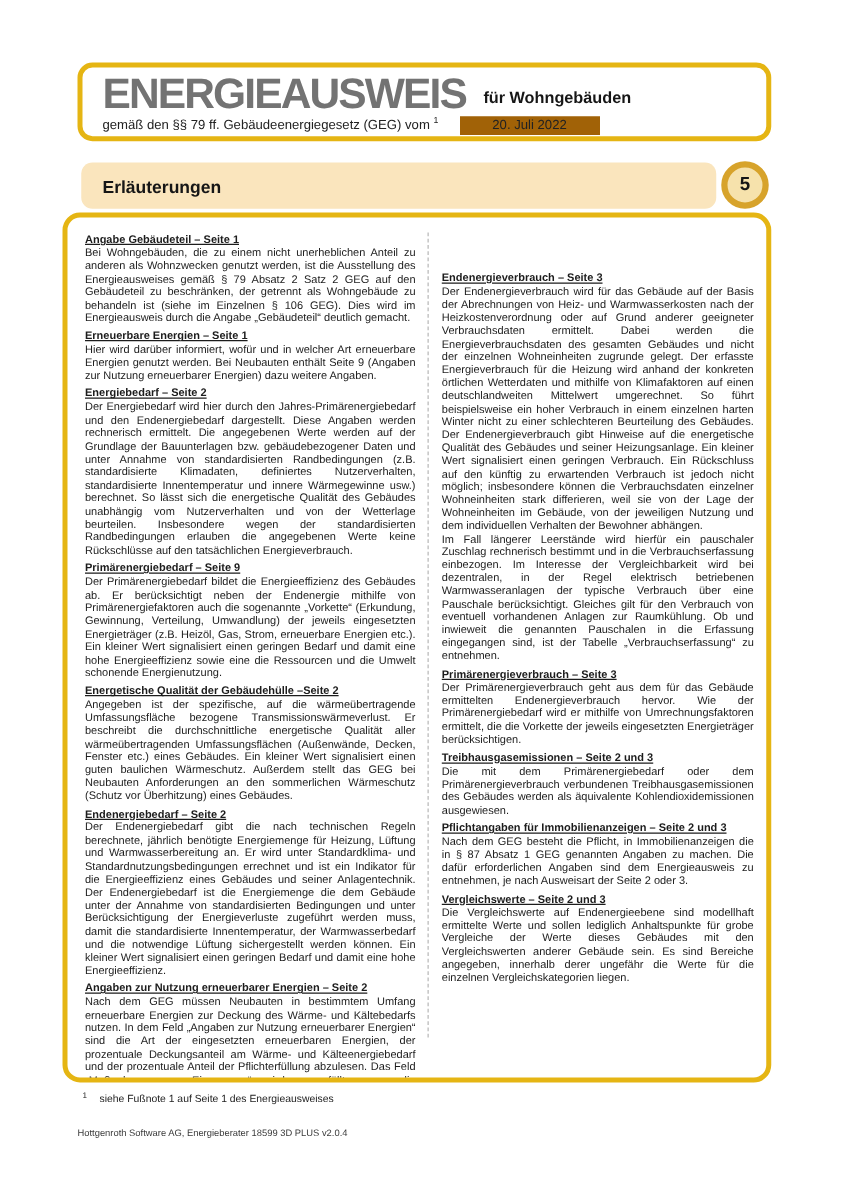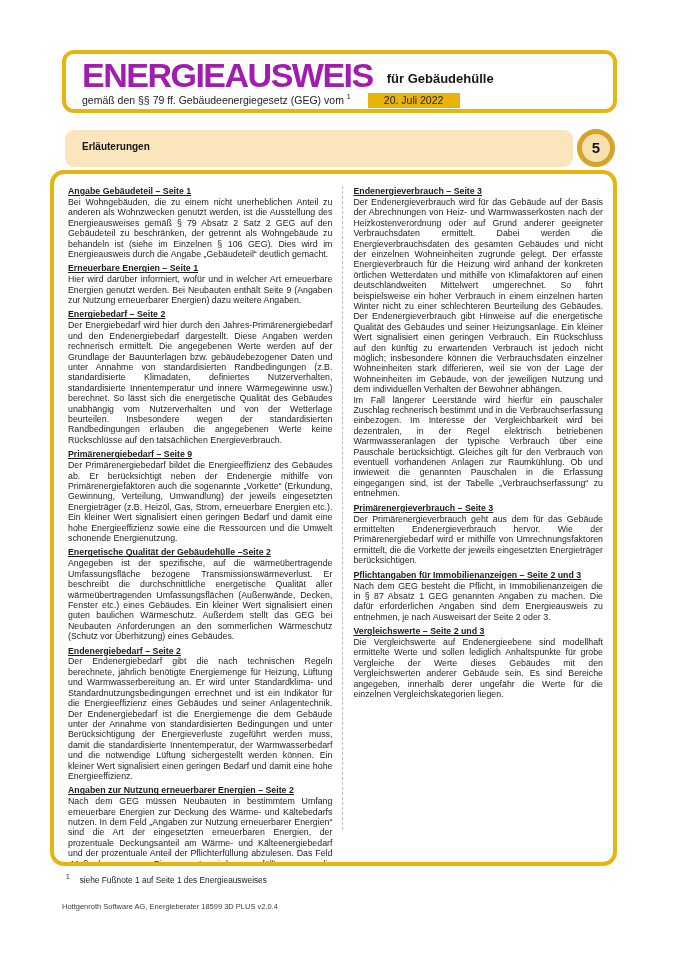--- a/index.html
+++ b/index.html
@@ -17,7 +17,7 @@
   .title-row{position:absolute;left:16px;top:2px;white-space:nowrap;}
   .main-title{
     font-size:34px;font-weight:bold;letter-spacing:-1.5px;display:inline-block;
-    color:#a21caf;
+    color:#737373;
   }
   .title-sub{
     font-size:13px;font-weight:bold;display:inline-block;margin-left:14px;

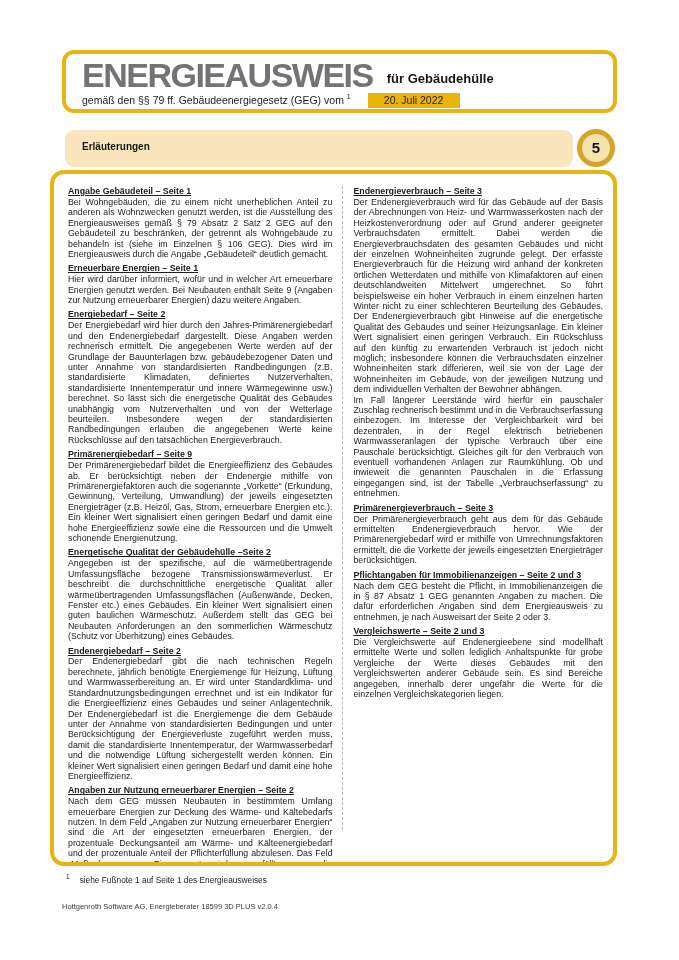--- a/index.html
+++ b/index.html
@@ -71,7 +71,7 @@
 
 <div class="header-box">
   <div class="title-row">
-    <span class="main-title">ENERGIEAUSWEIS</span><span class="title-sub">für Gebäudehülle</span>
+    <span class="main-title">ENERGIEAUSWEIS</span><span class="title-sub">für Wohngebäuden</span>
   </div>
   <div class="law-row">
     <span>gemäß den §§ 79 ff. Gebäudeenergiegesetz (GEG) vom</span>

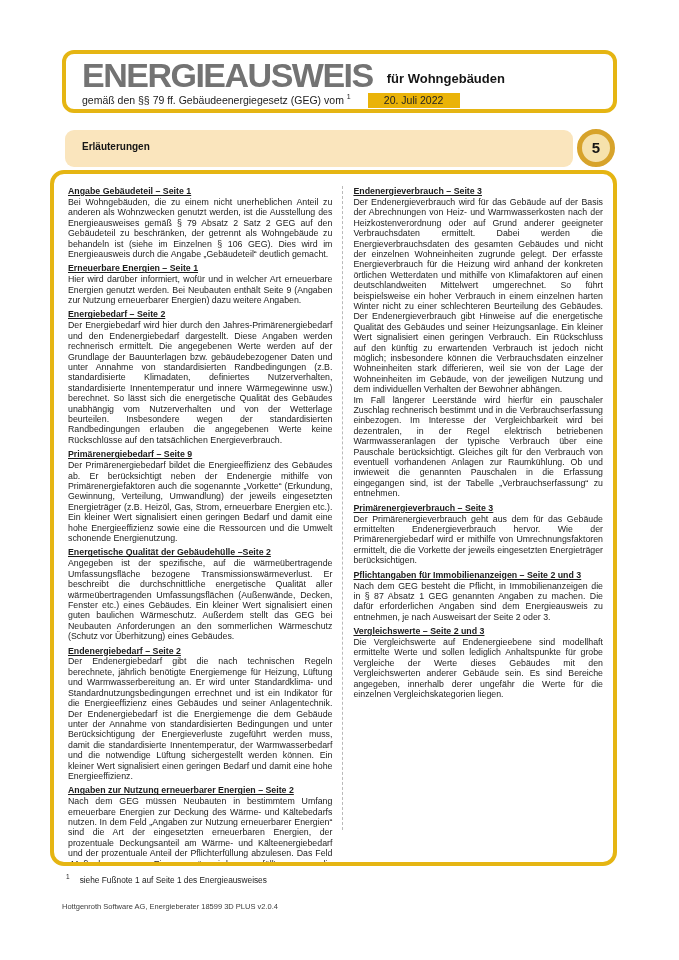--- a/index.html
+++ b/index.html
@@ -26,8 +26,8 @@
   .law-row{position:absolute;left:16px;top:39px;font-size:10.5px;white-space:nowrap;color:#222;}
   .law-row sup{font-size:7px;}
   .date-box{
-    display:inline-block;margin-left:14px;background:#eab308;
-    width:92px;text-align:center;font-size:10.5px;padding:1px 0 2px 0;
+    display:inline-block;margin-left:14px;background:#a16207;
+    width:112px;text-align:center;font-size:10.5px;padding:1px 0 2px 0;
     vertical-align:middle;color:#222;
   }
   

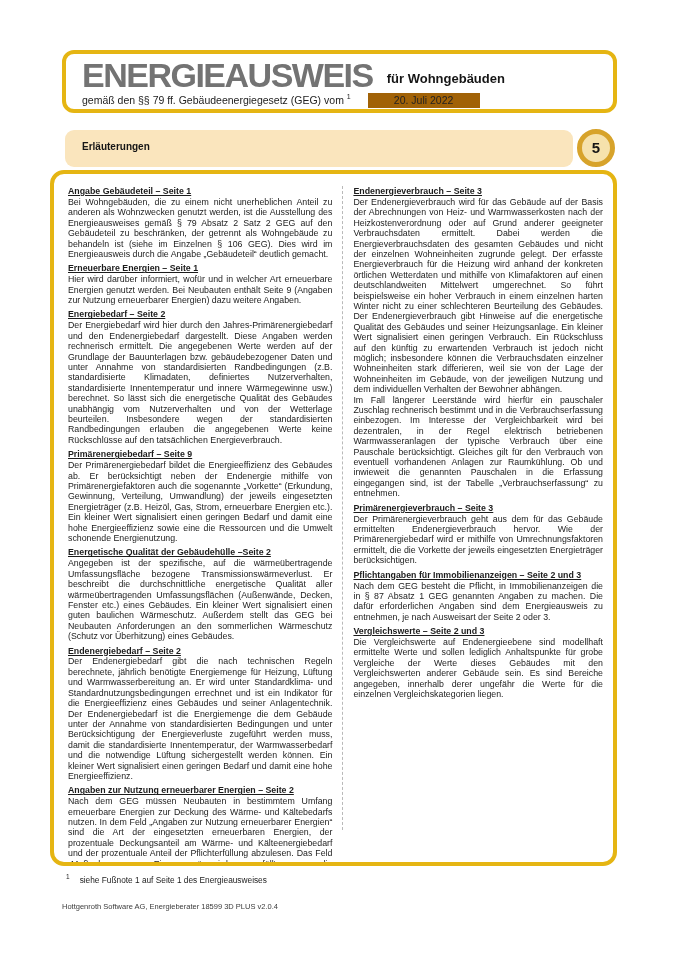--- a/index.html
+++ b/index.html
@@ -36,7 +36,7 @@
     background:#FAE5BD;border-radius:9px;
   }
   .section-bar .bar-label{
-    position:absolute;left:17px;top:11px;font-size:10px;font-weight:bold;color:#161616;
+    position:absolute;left:17px;top:11px;font-size:14px;font-weight:bold;color:#161616;
   }
   .page-circle{
     position:absolute;left:577px;top:129px;width:28px;height:28px;

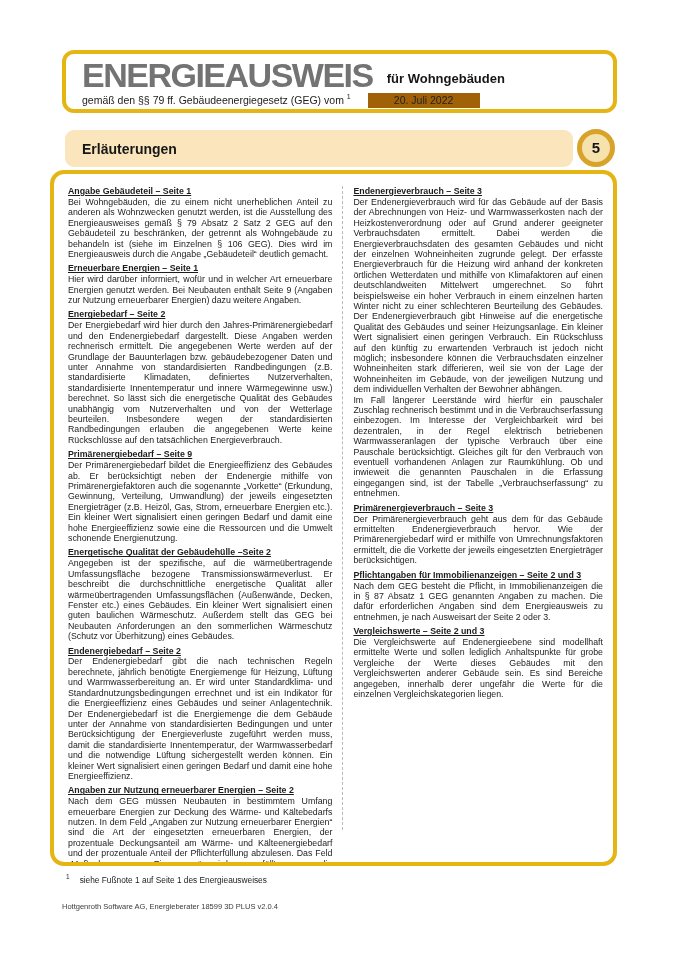--- a/index.html
+++ b/index.html
@@ -55,7 +55,7 @@
   }
   .col{font-size:8.8px;line-height:10.4px;text-align:justify;color:#1c1c1c;}
   .col-left{width:267px;padding-right:10px;border-right:1px dashed #b9b9b9;}
-  .col-right{width:252px;padding-left:10px;}
+  .col-right{width:252px;padding-left:10px;margin-top:31px;}
   .section{margin-bottom:4px;}
   .sec-heading{
     font-weight:bold;text-decoration:underline;margin:0 0 0.5px 0;text-align:left;

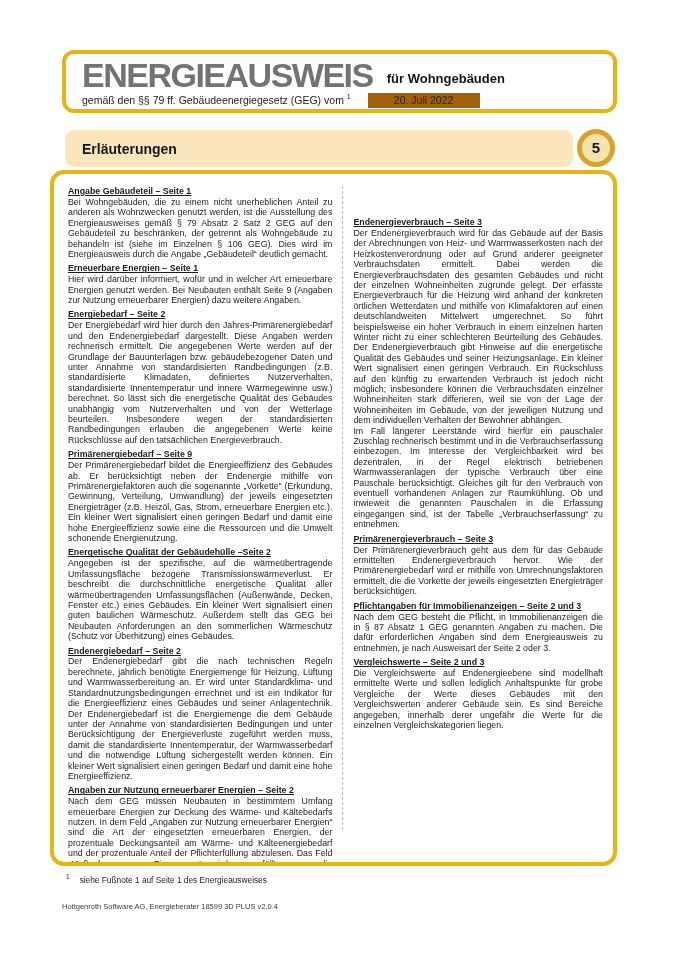--- a/index.html
+++ b/index.html
@@ -128,6 +128,10 @@
           <p class="sec-para">Der Primärenergieverbrauch geht aus dem für das Gebäude ermittelten Endenergieverbrauch hervor. Wie der Primärenergiebedarf wird er mithilfe von Umrechnungsfaktoren ermittelt, die die Vorkette der jeweils eingesetzten Energieträger berücksichtigen.</p>
         </div>
         <div class="section">
+          <div class="sec-heading">Treibhausgasemissionen – Seite 2 und 3</div>
+          <p class="sec-para">Die mit dem Primärenergiebedarf oder dem Primärenergieverbrauch verbundenen Treibhausgasemissionen des Gebäudes werden als äquivalente Kohlendioxidemissionen ausgewiesen.</p>
+        </div>
+        <div class="section">
           <div class="sec-heading">Pflichtangaben für Immobilienanzeigen – Seite 2 und 3</div>
           <p class="sec-para">Nach dem GEG besteht die Pflicht, in Immobilienanzeigen die in § 87 Absatz 1 GEG genannten Angaben zu machen. Die dafür erforderlichen Angaben sind dem Energieausweis zu entnehmen, je nach Ausweisart der Seite 2 oder 3.</p>
         </div>

